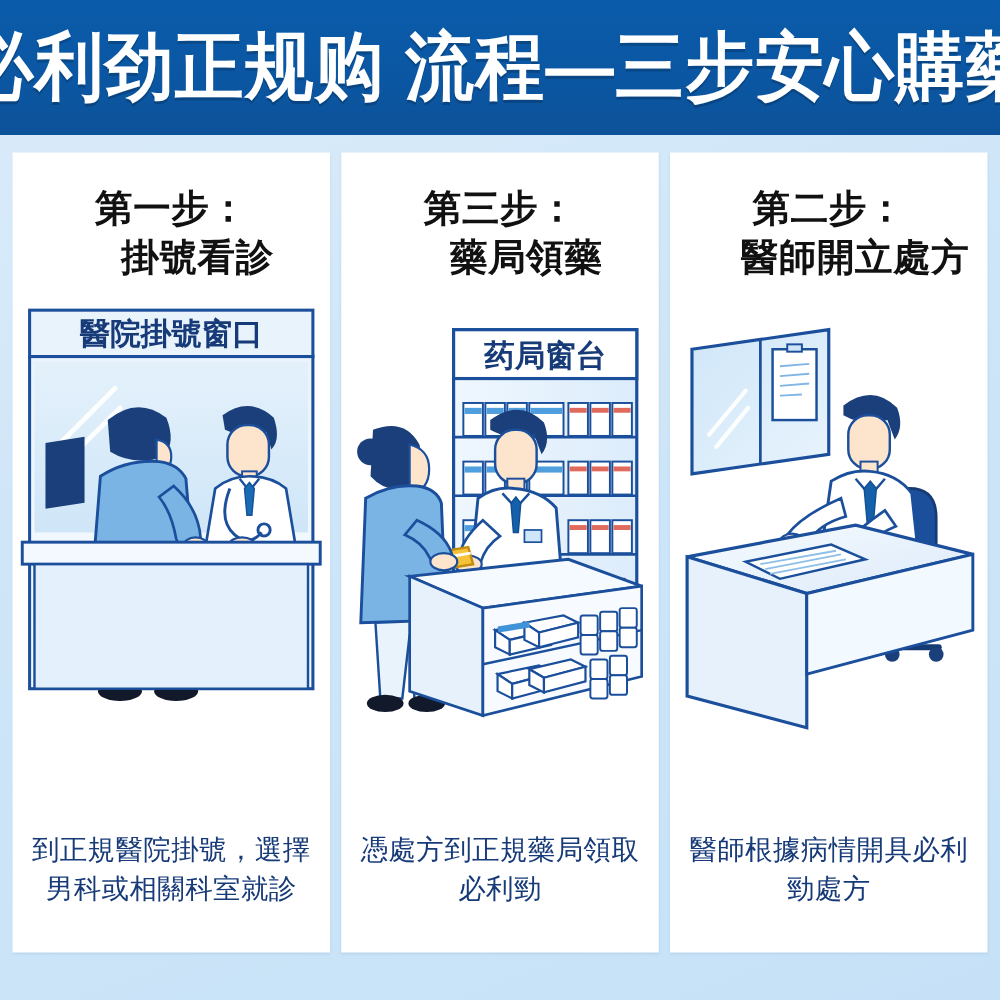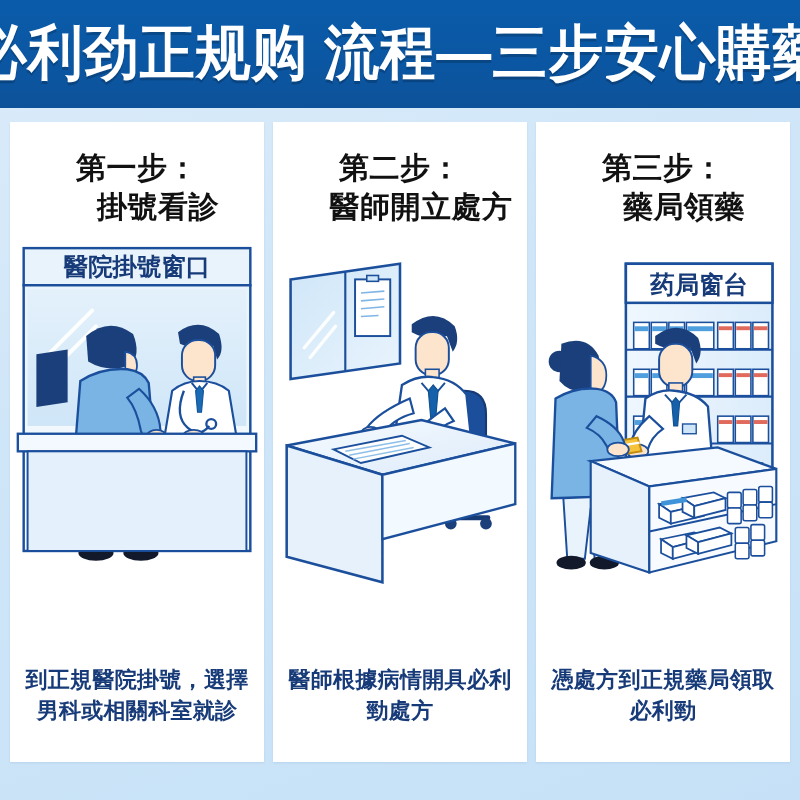--- a/index.html
+++ b/index.html
@@ -168,6 +168,190 @@
 
   <div class="panel">
     <div class="step-heading">
+      <span>第三步：</span>
+      <span class="line2">藥局領藥</span>
+    </div>
+
+    <div class="illus">
+      <svg viewBox="0 0 260 370" preserveAspectRatio="xMidYMid meet">
+        <defs>
+          <linearGradient id="shelfG" x1="0" y1="0" x2="1" y2="0">
+            <stop offset="0%" stop-color="#eff7fe"></stop>
+            <stop offset="100%" stop-color="#dcecfb"></stop>
+          </linearGradient>
+        </defs>
+
+        <g>
+          <rect x="92" y="22" width="150" height="250" fill="url(#shelfG)" stroke="#1b4f9c" stroke-width="2.6"></rect>
+
+          <rect x="92" y="22" width="150" height="40" fill="#ffffff" stroke="#1b4f9c" stroke-width="2.6"></rect>
+          <text x="167" y="52" text-anchor="middle" font-size="25" font-weight="700" fill="#173a78" font-family="'Liberation Sans',sans-serif">药局窗台</text>
+
+          <g stroke="#1b4f9c" stroke-width="2.2">
+            <line x1="92" y1="110" x2="242" y2="110"></line>
+            <line x1="92" y1="158" x2="242" y2="158"></line>
+            <line x1="92" y1="206" x2="242" y2="206"></line>
+            <line x1="92" y1="252" x2="242" y2="252"></line>
+          </g>
+
+          <g>
+            <g fill="#ffffff" stroke="#1b4f9c" stroke-width="1.6">
+              <rect x="100" y="82" width="16" height="27"></rect>
+                <rect x="118" y="82" width="16" height="27"></rect>
+              <rect x="136" y="82" width="16" height="27"></rect>
+                <rect x="154" y="82" width="28" height="27"></rect>
+              <rect x="186" y="82" width="16" height="27"></rect>
+                <rect x="204" y="82" width="16" height="27"></rect>
+              <rect x="222" y="82" width="16" height="27"></rect>
+            </g>
+            <g fill="#4f9ede">
+              <rect x="101" y="86" width="14" height="5"></rect>
+                <rect x="119" y="86" width="14" height="5"></rect>
+              <rect x="137" y="86" width="14" height="5"></rect>
+                <rect x="155" y="86" width="26" height="5"></rect>
+            </g>
+            <g fill="#e06a5c">
+              <rect x="187" y="86" width="14" height="4"></rect>
+                <rect x="205" y="86" width="14" height="4"></rect>
+              <rect x="223" y="86" width="14" height="4"></rect>
+            </g>
+          </g>
+
+          <g>
+            <g fill="#ffffff" stroke="#1b4f9c" stroke-width="1.6">
+              <rect x="100" y="130" width="16" height="27"></rect>
+                <rect x="118" y="130" width="16" height="27"></rect>
+              <rect x="136" y="130" width="16" height="27"></rect>
+                <rect x="154" y="130" width="28" height="27"></rect>
+              <rect x="186" y="130" width="16" height="27"></rect>
+                <rect x="204" y="130" width="16" height="27"></rect>
+              <rect x="222" y="130" width="16" height="27"></rect>
+            </g>
+            <g fill="#4f9ede">
+              <rect x="101" y="134" width="14" height="5"></rect>
+                <rect x="119" y="134" width="14" height="5"></rect>
+              <rect x="137" y="134" width="14" height="5"></rect>
+                <rect x="155" y="134" width="26" height="5"></rect>
+            </g>
+            <g fill="#e06a5c">
+              <rect x="187" y="134" width="14" height="4"></rect>
+                <rect x="205" y="134" width="14" height="4"></rect>
+              <rect x="223" y="134" width="14" height="4"></rect>
+            </g>
+          </g>
+
+          <g>
+            <g fill="#ffffff" stroke="#1b4f9c" stroke-width="1.6">
+              <rect x="100" y="178" width="16" height="27"></rect>
+                <rect x="118" y="178" width="16" height="27"></rect>
+              <rect x="186" y="178" width="16" height="27"></rect>
+                <rect x="204" y="178" width="16" height="27"></rect>
+              <rect x="222" y="178" width="16" height="27"></rect>
+            </g>
+            <g fill="#4f9ede">
+              <rect x="101" y="182" width="14" height="5"></rect>
+                <rect x="119" y="182" width="14" height="5"></rect>
+            </g>
+            <g fill="#e06a5c">
+              <rect x="187" y="182" width="14" height="4"></rect>
+                <rect x="205" y="182" width="14" height="4"></rect>
+              <rect x="223" y="182" width="14" height="4"></rect>
+            </g>
+          </g>
+
+          <g fill="#ffffff" stroke="#1b4f9c" stroke-width="1.6">
+            <rect x="180" y="226" width="16" height="26"></rect>
+              <rect x="198" y="226" width="16" height="26"></rect>
+            <rect x="216" y="226" width="16" height="26"></rect>
+          </g>
+        </g>
+
+        <g>
+          <path d="M122 96 q24 -18 44 2 q6 16 -2 26 l-6 -16 q-18 6 -36 -4 Z" fill="#1b3f7a"></path>
+          <rect x="126" y="104" width="34" height="44" rx="16" fill="#fde4cd" stroke="#1b4f9c" stroke-width="2"></rect>
+          <rect x="136" y="144" width="14" height="12" fill="#fde4cd" stroke="#1b4f9c" stroke-width="1.6"></rect>
+          <path d="M128 156 l15 8 l15 -8 l10 6 l-4 18 l-40 0 l-4 -18 Z" fill="#9ecdf0" stroke="#1b4f9c" stroke-width="1.8"></path>
+          <path d="M112 160 q14 -10 30 -8 q22 2 34 16 l4 50 l-74 2 Z" fill="#ffffff" stroke="#1b4f9c" stroke-width="2.4"></path>
+          <path d="M132 156 l11 12 l11 -12" fill="none" stroke="#1b4f9c" stroke-width="2"></path>
+          <path d="M139 164 l4 -5 l4 5 l-2 24 l-4 0 Z" fill="#1560ab" stroke="#12508f" stroke-width="1.2"></path>
+
+          <rect x="150" y="186" width="14" height="10" fill="#cfe6f8" stroke="#1b4f9c" stroke-width="1.4"></rect>
+
+          <path d="M116 178 q-18 16 -20 32 q-2 7 6 9 q9 2 12 -6 q4 -14 16 -22 Z" fill="#ffffff" stroke="#1b4f9c" stroke-width="2.2"></path>
+          <ellipse cx="104" cy="214" rx="11" ry="7" fill="#fde4cd" stroke="#1b4f9c" stroke-width="1.8"></ellipse>
+        </g>
+
+        <g>
+          <path d="M68 206 L104 200 L108 214 L72 220 Z" fill="#f6c23a" stroke="#c08d10" stroke-width="2"></path>
+          <path d="M70 211 L106 205" stroke="#ffffff" stroke-width="2.4"></path>
+        </g>
+
+        <g>
+
+          <circle cx="24" cy="122" r="11" fill="#1b3f7a"></circle>
+          <path d="M26 104 q26 -10 38 12 q6 22 -4 34 q-22 8 -36 -8 Z" fill="#1b3f7a"></path>
+
+          <path d="M56 116 q16 4 16 20 q0 18 -16 20 Z" fill="#fde4cd" stroke="#1b4f9c" stroke-width="1.8"></path>
+
+          <path d="M20 160 q20 -12 42 -10 q16 2 20 14 l4 96 l-70 2 Z" fill="#79b4e4" stroke="#1b4f9c" stroke-width="2.4"></path>
+
+          <path d="M62 178 q22 10 28 26 q3 8 -6 10 q-9 2 -12 -6 q-6 -12 -20 -18 Z" fill="#79b4e4" stroke="#1b4f9c" stroke-width="2.2"></path>
+          <ellipse cx="84" cy="212" rx="11" ry="7" fill="#fde4cd" stroke="#1b4f9c" stroke-width="1.8"></ellipse>
+
+          <path d="M28 262 l52 -2 l-4 64 l-16 0 l-4 -52 l-6 52 l-18 0 Z" fill="#e9f3fc" stroke="#1b4f9c" stroke-width="2"></path>
+
+          <ellipse cx="36" cy="328" rx="15" ry="7" fill="#11192b"></ellipse>
+          <ellipse cx="70" cy="328" rx="15" ry="7" fill="#11192b"></ellipse>
+        </g>
+
+        <g>
+          <path d="M56 224 L186 210 L246 232 L116 250 Z" fill="#f4faff" stroke="#1b4f9c" stroke-width="2.4"></path>
+          <path d="M56 224 L56 318 L116 338 L116 250 Z" fill="#e6f1fb" stroke="#1b4f9c" stroke-width="2.2"></path>
+          <path d="M116 250 L246 232 L246 306 L116 338 Z" fill="#f7fbff" stroke="#1b4f9c" stroke-width="2.2"></path>
+          <line x1="116" y1="296" x2="246" y2="268" stroke="#1b4f9c" stroke-width="2"></line>
+
+          <g fill="#ffffff" stroke="#1b4f9c" stroke-width="1.8">
+            <path d="M126 268 L160 262 L172 268 L138 276 Z"></path>
+            <path d="M126 268 L126 282 L138 288 L138 276 Z"></path>
+            <path d="M138 276 L172 268 L172 280 L138 288 Z"></path>
+            <path d="M150 262 L182 256 L194 262 L162 270 Z"></path>
+            <path d="M150 262 L150 276 L162 282 L162 270 Z"></path>
+            <path d="M162 270 L194 262 L194 274 L162 282 Z"></path>
+          </g>
+          <rect x="128" y="265" width="26" height="5" fill="#3f93d8" transform="rotate(-9 128 265)"></rect>
+
+          <g fill="#ffffff" stroke="#1b4f9c" stroke-width="1.6">
+            <rect x="196" y="256" width="14" height="16" rx="2"></rect>
+            <rect x="212" y="253" width="14" height="16" rx="2"></rect>
+            <rect x="228" y="250" width="14" height="16" rx="2"></rect>
+            <rect x="196" y="272" width="14" height="16" rx="2"></rect>
+            <rect x="212" y="269" width="14" height="16" rx="2"></rect>
+            <rect x="228" y="266" width="14" height="16" rx="2"></rect>
+          </g>
+
+          <g fill="#ffffff" stroke="#1b4f9c" stroke-width="1.8">
+            <path d="M128 304 L162 297 L174 303 L140 312 Z"></path>
+            <path d="M128 304 L128 318 L140 324 L140 312 Z"></path>
+            <path d="M140 312 L174 303 L174 315 L140 324 Z"></path>
+            <path d="M154 300 L188 292 L200 298 L166 307 Z"></path>
+            <path d="M154 300 L154 313 L166 319 L166 307 Z"></path>
+            <path d="M166 307 L200 298 L200 310 L166 319 Z"></path>
+          </g>
+          <g fill="#ffffff" stroke="#1b4f9c" stroke-width="1.6">
+            <rect x="204" y="292" width="14" height="16" rx="2"></rect>
+            <rect x="220" y="289" width="14" height="16" rx="2"></rect>
+            <rect x="204" y="308" width="14" height="16" rx="2"></rect>
+            <rect x="220" y="305" width="14" height="16" rx="2"></rect>
+          </g>
+        </g>
+      </svg>
+    </div>
+
+    <div class="caption">憑處方到正規藥局領取必利勁</div>
+  </div>
+
+  <div class="panel">
+    <div class="step-heading">
       <span>第二步：</span>
       <span class="line2">醫師開立處方</span>
     </div>
@@ -251,190 +435,6 @@
     <div class="caption">醫師根據病情開具必利勁處方</div>
   </div>
 
-  <div class="panel">
-    <div class="step-heading">
-      <span>第三步：</span>
-      <span class="line2">藥局領藥</span>
-    </div>
-
-    <div class="illus">
-      <svg viewBox="0 0 260 370" preserveAspectRatio="xMidYMid meet">
-        <defs>
-          <linearGradient id="shelfG" x1="0" y1="0" x2="1" y2="0">
-            <stop offset="0%" stop-color="#eff7fe"></stop>
-            <stop offset="100%" stop-color="#dcecfb"></stop>
-          </linearGradient>
-        </defs>
-
-        <g>
-          <rect x="92" y="22" width="150" height="250" fill="url(#shelfG)" stroke="#1b4f9c" stroke-width="2.6"></rect>
-
-          <rect x="92" y="22" width="150" height="40" fill="#ffffff" stroke="#1b4f9c" stroke-width="2.6"></rect>
-          <text x="167" y="52" text-anchor="middle" font-size="25" font-weight="700" fill="#173a78" font-family="'Liberation Sans',sans-serif">药局窗台</text>
-
-          <g stroke="#1b4f9c" stroke-width="2.2">
-            <line x1="92" y1="110" x2="242" y2="110"></line>
-            <line x1="92" y1="158" x2="242" y2="158"></line>
-            <line x1="92" y1="206" x2="242" y2="206"></line>
-            <line x1="92" y1="252" x2="242" y2="252"></line>
-          </g>
-
-          <g>
-            <g fill="#ffffff" stroke="#1b4f9c" stroke-width="1.6">
-              <rect x="100" y="82" width="16" height="27"></rect>
-                <rect x="118" y="82" width="16" height="27"></rect>
-              <rect x="136" y="82" width="16" height="27"></rect>
-                <rect x="154" y="82" width="28" height="27"></rect>
-              <rect x="186" y="82" width="16" height="27"></rect>
-                <rect x="204" y="82" width="16" height="27"></rect>
-              <rect x="222" y="82" width="16" height="27"></rect>
-            </g>
-            <g fill="#4f9ede">
-              <rect x="101" y="86" width="14" height="5"></rect>
-                <rect x="119" y="86" width="14" height="5"></rect>
-              <rect x="137" y="86" width="14" height="5"></rect>
-                <rect x="155" y="86" width="26" height="5"></rect>
-            </g>
-            <g fill="#e06a5c">
-              <rect x="187" y="86" width="14" height="4"></rect>
-                <rect x="205" y="86" width="14" height="4"></rect>
-              <rect x="223" y="86" width="14" height="4"></rect>
-            </g>
-          </g>
-
-          <g>
-            <g fill="#ffffff" stroke="#1b4f9c" stroke-width="1.6">
-              <rect x="100" y="130" width="16" height="27"></rect>
-                <rect x="118" y="130" width="16" height="27"></rect>
-              <rect x="136" y="130" width="16" height="27"></rect>
-                <rect x="154" y="130" width="28" height="27"></rect>
-              <rect x="186" y="130" width="16" height="27"></rect>
-                <rect x="204" y="130" width="16" height="27"></rect>
-              <rect x="222" y="130" width="16" height="27"></rect>
-            </g>
-            <g fill="#4f9ede">
-              <rect x="101" y="134" width="14" height="5"></rect>
-                <rect x="119" y="134" width="14" height="5"></rect>
-              <rect x="137" y="134" width="14" height="5"></rect>
-                <rect x="155" y="134" width="26" height="5"></rect>
-            </g>
-            <g fill="#e06a5c">
-              <rect x="187" y="134" width="14" height="4"></rect>
-                <rect x="205" y="134" width="14" height="4"></rect>
-              <rect x="223" y="134" width="14" height="4"></rect>
-            </g>
-          </g>
-
-          <g>
-            <g fill="#ffffff" stroke="#1b4f9c" stroke-width="1.6">
-              <rect x="100" y="178" width="16" height="27"></rect>
-                <rect x="118" y="178" width="16" height="27"></rect>
-              <rect x="186" y="178" width="16" height="27"></rect>
-                <rect x="204" y="178" width="16" height="27"></rect>
-              <rect x="222" y="178" width="16" height="27"></rect>
-            </g>
-            <g fill="#4f9ede">
-              <rect x="101" y="182" width="14" height="5"></rect>
-                <rect x="119" y="182" width="14" height="5"></rect>
-            </g>
-            <g fill="#e06a5c">
-              <rect x="187" y="182" width="14" height="4"></rect>
-                <rect x="205" y="182" width="14" height="4"></rect>
-              <rect x="223" y="182" width="14" height="4"></rect>
-            </g>
-          </g>
-
-          <g fill="#ffffff" stroke="#1b4f9c" stroke-width="1.6">
-            <rect x="180" y="226" width="16" height="26"></rect>
-              <rect x="198" y="226" width="16" height="26"></rect>
-            <rect x="216" y="226" width="16" height="26"></rect>
-          </g>
-        </g>
-
-        <g>
-          <path d="M122 96 q24 -18 44 2 q6 16 -2 26 l-6 -16 q-18 6 -36 -4 Z" fill="#1b3f7a"></path>
-          <rect x="126" y="104" width="34" height="44" rx="16" fill="#fde4cd" stroke="#1b4f9c" stroke-width="2"></rect>
-          <rect x="136" y="144" width="14" height="12" fill="#fde4cd" stroke="#1b4f9c" stroke-width="1.6"></rect>
-          <path d="M128 156 l15 8 l15 -8 l10 6 l-4 18 l-40 0 l-4 -18 Z" fill="#9ecdf0" stroke="#1b4f9c" stroke-width="1.8"></path>
-          <path d="M112 160 q14 -10 30 -8 q22 2 34 16 l4 50 l-74 2 Z" fill="#ffffff" stroke="#1b4f9c" stroke-width="2.4"></path>
-          <path d="M132 156 l11 12 l11 -12" fill="none" stroke="#1b4f9c" stroke-width="2"></path>
-          <path d="M139 164 l4 -5 l4 5 l-2 24 l-4 0 Z" fill="#1560ab" stroke="#12508f" stroke-width="1.2"></path>
-
-          <rect x="150" y="186" width="14" height="10" fill="#cfe6f8" stroke="#1b4f9c" stroke-width="1.4"></rect>
-
-          <path d="M116 178 q-18 16 -20 32 q-2 7 6 9 q9 2 12 -6 q4 -14 16 -22 Z" fill="#ffffff" stroke="#1b4f9c" stroke-width="2.2"></path>
-          <ellipse cx="104" cy="214" rx="11" ry="7" fill="#fde4cd" stroke="#1b4f9c" stroke-width="1.8"></ellipse>
-        </g>
-
-        <g>
-          <path d="M68 206 L104 200 L108 214 L72 220 Z" fill="#f6c23a" stroke="#c08d10" stroke-width="2"></path>
-          <path d="M70 211 L106 205" stroke="#ffffff" stroke-width="2.4"></path>
-        </g>
-
-        <g>
-
-          <circle cx="24" cy="122" r="11" fill="#1b3f7a"></circle>
-          <path d="M26 104 q26 -10 38 12 q6 22 -4 34 q-22 8 -36 -8 Z" fill="#1b3f7a"></path>
-
-          <path d="M56 116 q16 4 16 20 q0 18 -16 20 Z" fill="#fde4cd" stroke="#1b4f9c" stroke-width="1.8"></path>
-
-          <path d="M20 160 q20 -12 42 -10 q16 2 20 14 l4 96 l-70 2 Z" fill="#79b4e4" stroke="#1b4f9c" stroke-width="2.4"></path>
-
-          <path d="M62 178 q22 10 28 26 q3 8 -6 10 q-9 2 -12 -6 q-6 -12 -20 -18 Z" fill="#79b4e4" stroke="#1b4f9c" stroke-width="2.2"></path>
-          <ellipse cx="84" cy="212" rx="11" ry="7" fill="#fde4cd" stroke="#1b4f9c" stroke-width="1.8"></ellipse>
-
-          <path d="M28 262 l52 -2 l-4 64 l-16 0 l-4 -52 l-6 52 l-18 0 Z" fill="#e9f3fc" stroke="#1b4f9c" stroke-width="2"></path>
-
-          <ellipse cx="36" cy="328" rx="15" ry="7" fill="#11192b"></ellipse>
-          <ellipse cx="70" cy="328" rx="15" ry="7" fill="#11192b"></ellipse>
-        </g>
-
-        <g>
-          <path d="M56 224 L186 210 L246 232 L116 250 Z" fill="#f4faff" stroke="#1b4f9c" stroke-width="2.4"></path>
-          <path d="M56 224 L56 318 L116 338 L116 250 Z" fill="#e6f1fb" stroke="#1b4f9c" stroke-width="2.2"></path>
-          <path d="M116 250 L246 232 L246 306 L116 338 Z" fill="#f7fbff" stroke="#1b4f9c" stroke-width="2.2"></path>
-          <line x1="116" y1="296" x2="246" y2="268" stroke="#1b4f9c" stroke-width="2"></line>
-
-          <g fill="#ffffff" stroke="#1b4f9c" stroke-width="1.8">
-            <path d="M126 268 L160 262 L172 268 L138 276 Z"></path>
-            <path d="M126 268 L126 282 L138 288 L138 276 Z"></path>
-            <path d="M138 276 L172 268 L172 280 L138 288 Z"></path>
-            <path d="M150 262 L182 256 L194 262 L162 270 Z"></path>
-            <path d="M150 262 L150 276 L162 282 L162 270 Z"></path>
-            <path d="M162 270 L194 262 L194 274 L162 282 Z"></path>
-          </g>
-          <rect x="128" y="265" width="26" height="5" fill="#3f93d8" transform="rotate(-9 128 265)"></rect>
-
-          <g fill="#ffffff" stroke="#1b4f9c" stroke-width="1.6">
-            <rect x="196" y="256" width="14" height="16" rx="2"></rect>
-            <rect x="212" y="253" width="14" height="16" rx="2"></rect>
-            <rect x="228" y="250" width="14" height="16" rx="2"></rect>
-            <rect x="196" y="272" width="14" height="16" rx="2"></rect>
-            <rect x="212" y="269" width="14" height="16" rx="2"></rect>
-            <rect x="228" y="266" width="14" height="16" rx="2"></rect>
-          </g>
-
-          <g fill="#ffffff" stroke="#1b4f9c" stroke-width="1.8">
-            <path d="M128 304 L162 297 L174 303 L140 312 Z"></path>
-            <path d="M128 304 L128 318 L140 324 L140 312 Z"></path>
-            <path d="M140 312 L174 303 L174 315 L140 324 Z"></path>
-            <path d="M154 300 L188 292 L200 298 L166 307 Z"></path>
-            <path d="M154 300 L154 313 L166 319 L166 307 Z"></path>
-            <path d="M166 307 L200 298 L200 310 L166 319 Z"></path>
-          </g>
-          <g fill="#ffffff" stroke="#1b4f9c" stroke-width="1.6">
-            <rect x="204" y="292" width="14" height="16" rx="2"></rect>
-            <rect x="220" y="289" width="14" height="16" rx="2"></rect>
-            <rect x="204" y="308" width="14" height="16" rx="2"></rect>
-            <rect x="220" y="305" width="14" height="16" rx="2"></rect>
-          </g>
-        </g>
-      </svg>
-    </div>
-
-    <div class="caption">憑處方到正規藥局領取必利勁</div>
-  </div>
-
 </div>
 
 </body></html>

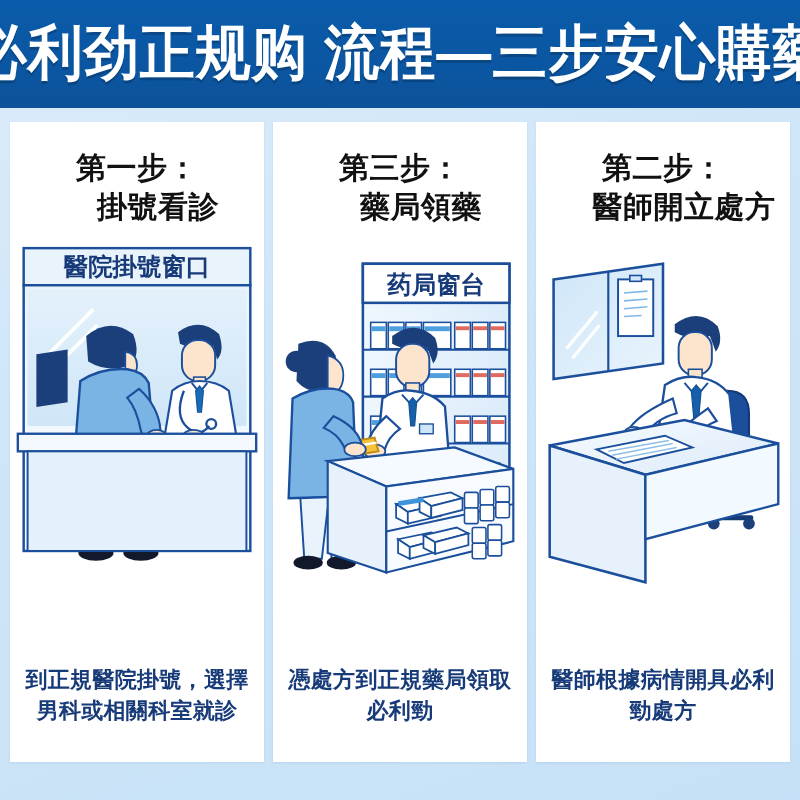--- a/index.html
+++ b/index.html
@@ -71,7 +71,7 @@
     padding: 0 14px;
     color: #173a78;
     font-size: 22px;
-    font-weight: 700;
+    font-weight: 400;
     line-height: 1.42;
     text-align: center;
     letter-spacing: .3px;

